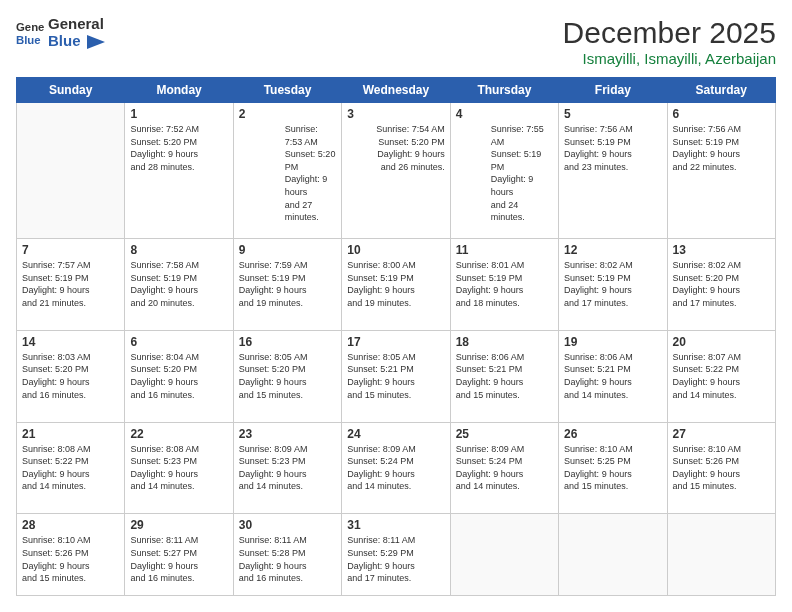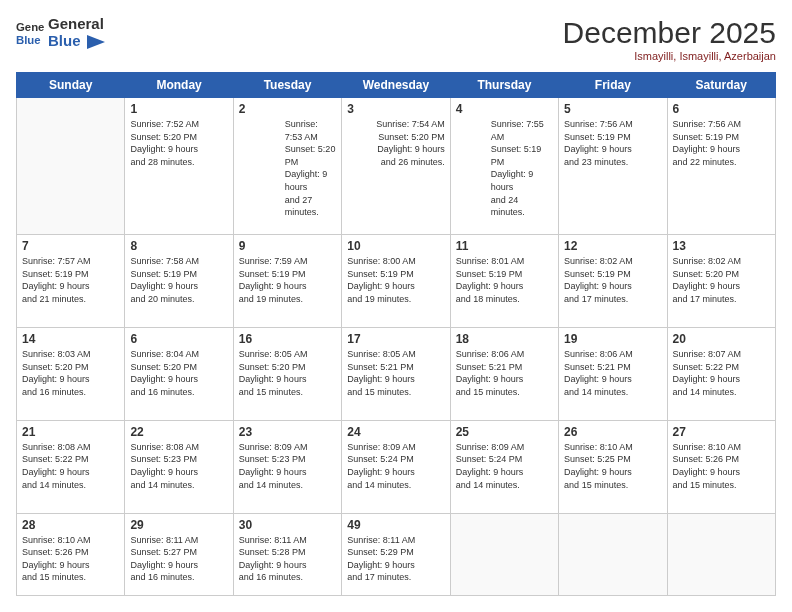--- a/index.html
+++ b/index.html
@@ -42,8 +42,8 @@
       margin-left: 8px;
     }
     .subtitle {
-      font-size: 11px;
-      color: #7f1d1d;
+      font-size: 15px;
+      color: #15803d;
     }
     .calendar {
       flex: 1;

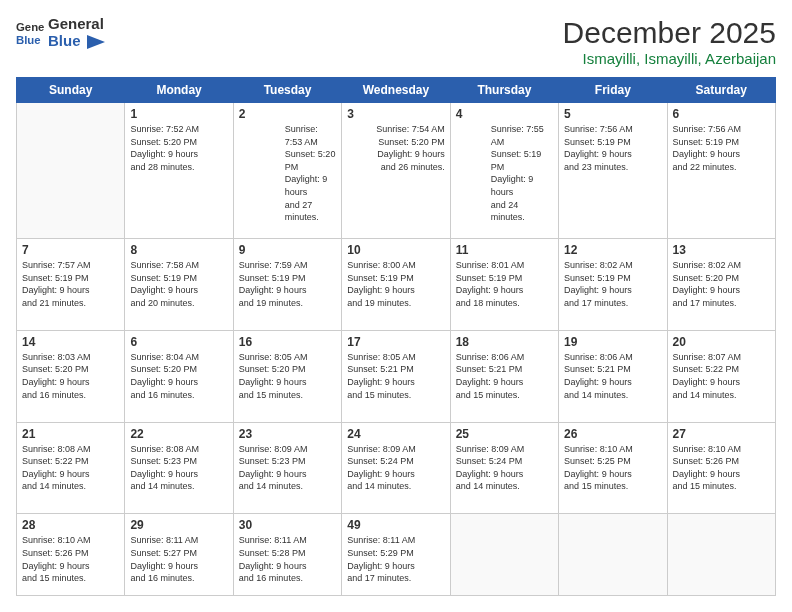--- a/index.html
+++ b/index.html
@@ -351,7 +351,7 @@
 and 16 minutes.</div>
             </td>
             <td>
-              <span class="day-number">49</span>
+              <span class="day-number">31</span>
               <div class="cell-info" style="white-space: pre-line;">Sunrise: 8:11 AM
 Sunset: 5:29 PM
 Daylight: 9 hours

